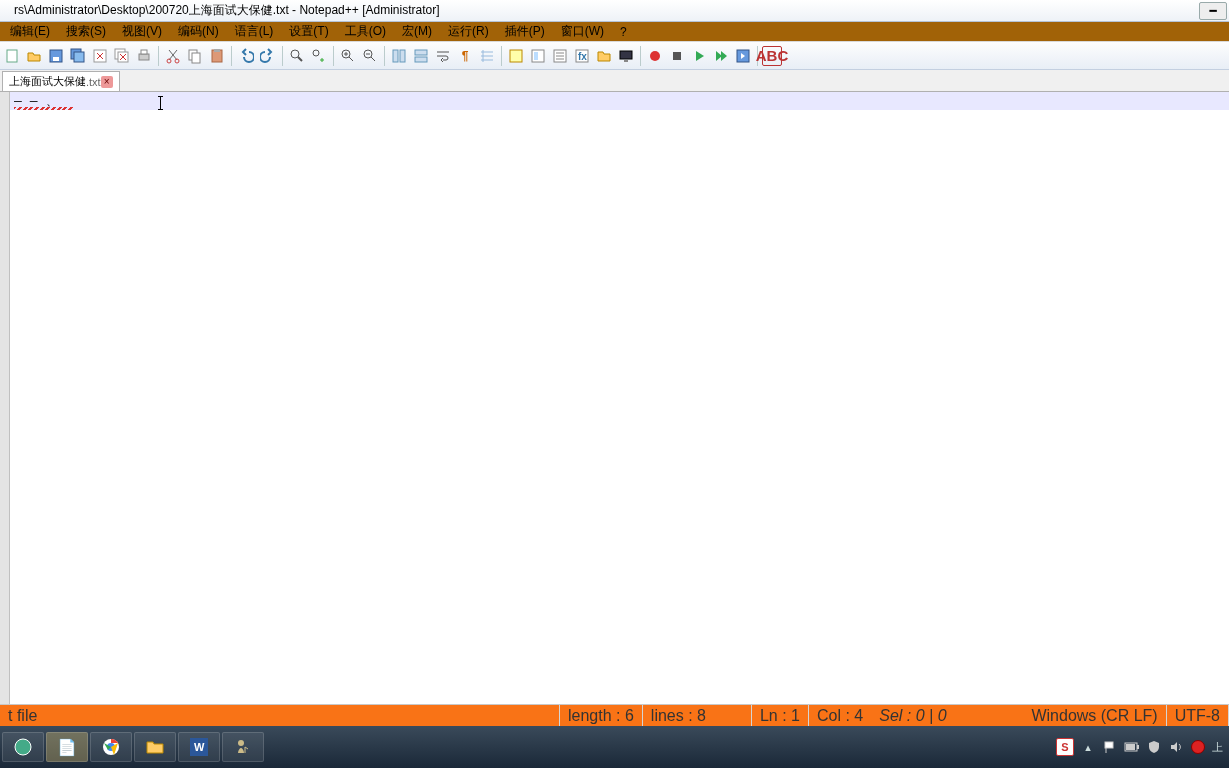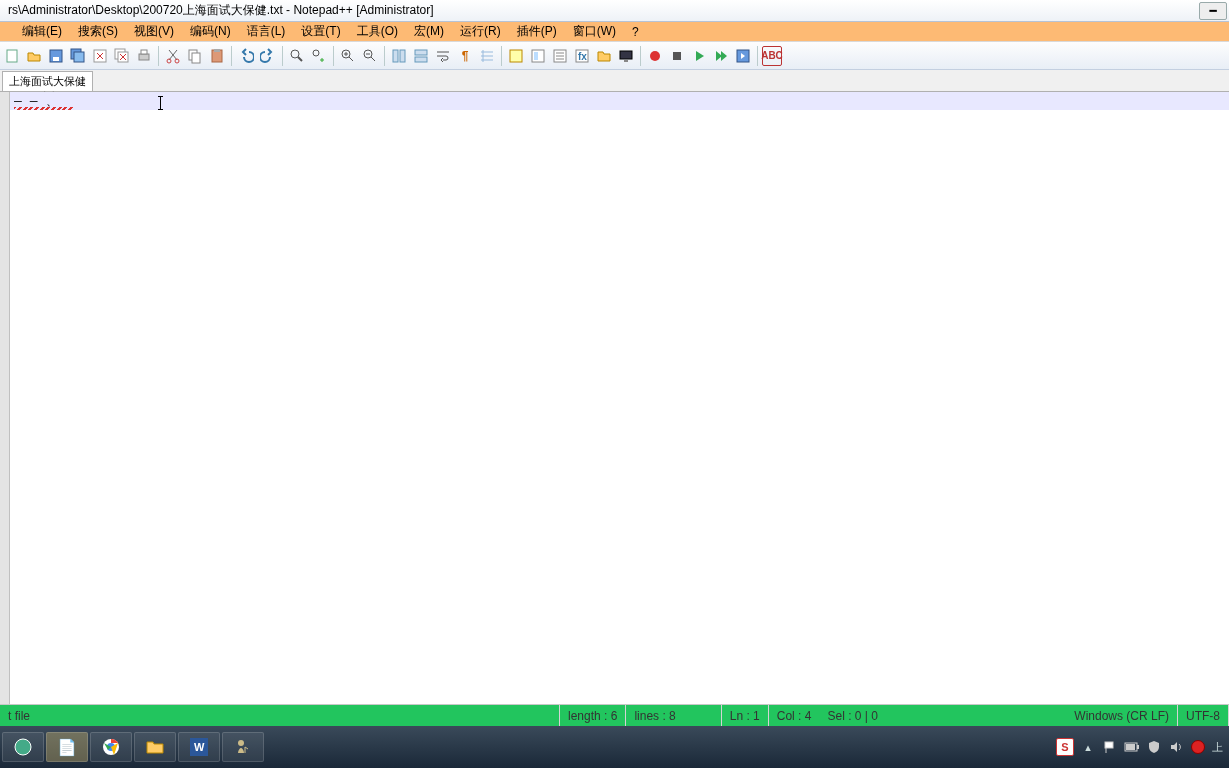--- a/index.html
+++ b/index.html
@@ -5,7 +5,7 @@
 * { margin: 0; padding: 0; box-sizing: border-box; font-family: "Microsoft YaHei", Tahoma, sans-serif; }
 body { width: 1229px; height: 768px; background: #fff; overflow: hidden; font-size: 12px; }
 
-.titlebar { height: 22px; background: linear-gradient(#fff,#eef2f7); border-bottom: 1px solid #b6c3d6; display: flex; align-items: center; padding-left: 8px; color: #000; }
+.titlebar { height: 22px; background: linear-gradient(#fff,#eef2f7); border-bottom: 1px solid #b6c3d6; display: flex; align-items: center; padding-left: 14px; color: #000; }
 .titlebar .spacer { flex: 1; }
 .winbtn { width: 28px; height: 18px; margin-right: 2px; border: 1px solid #9aa; background: #eee; border-radius: 2px; display:flex;align-items:center;justify-content:center; }
 

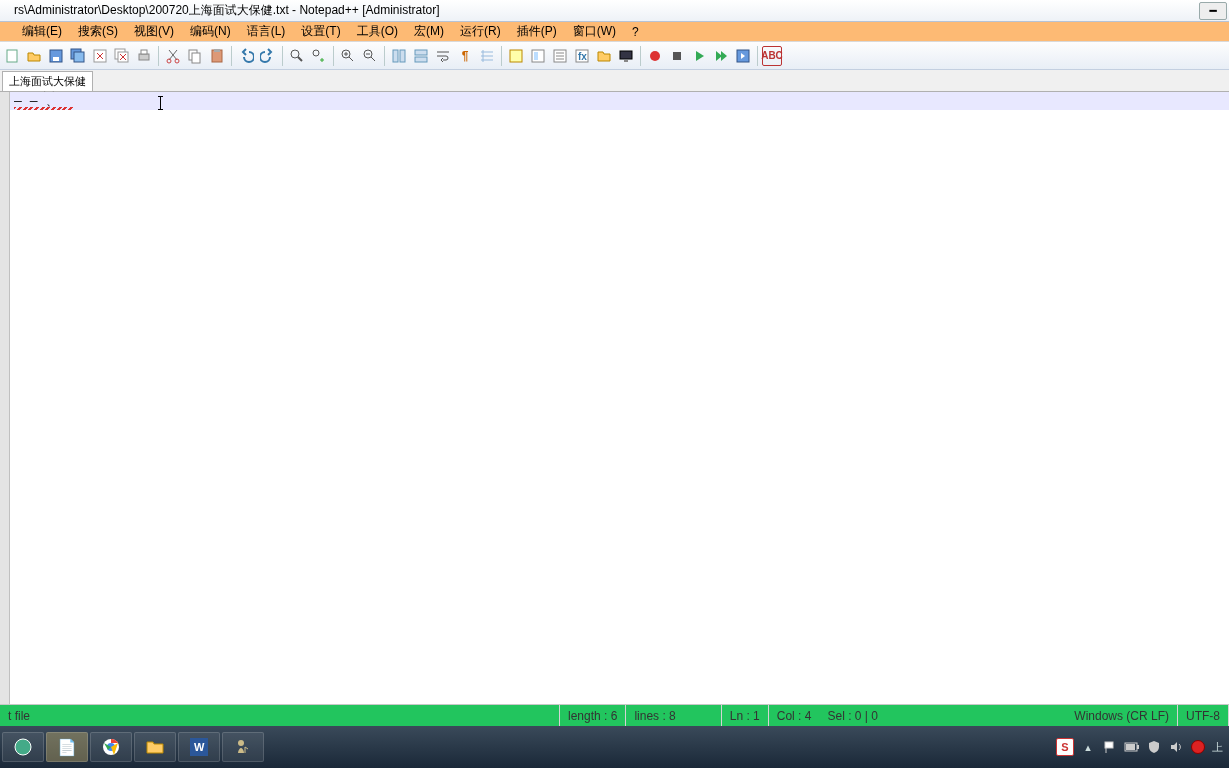--- a/index.html
+++ b/index.html
@@ -9,7 +9,7 @@
 .titlebar .spacer { flex: 1; }
 .winbtn { width: 28px; height: 18px; margin-right: 2px; border: 1px solid #9aa; background: #eee; border-radius: 2px; display:flex;align-items:center;justify-content:center; }
 
-.menubar { height: 20px; background: #fdba74; border-bottom: 1px solid #d9d9d9; display: flex; align-items: center; padding-left: 14px; }
+.menubar { height: 20px; background: #a16207; border-bottom: 1px solid #d9d9d9; display: flex; align-items: center; padding-left: 2px; }
 .menubar span { padding: 2px 8px; cursor: default; }
 
 .toolbar { height: 28px; background: linear-gradient(#fdfdfd,#e8eef6); border-bottom: 1px solid #c3cfe0; display: flex; align-items: center; padding-left: 2px; gap: 2px; }

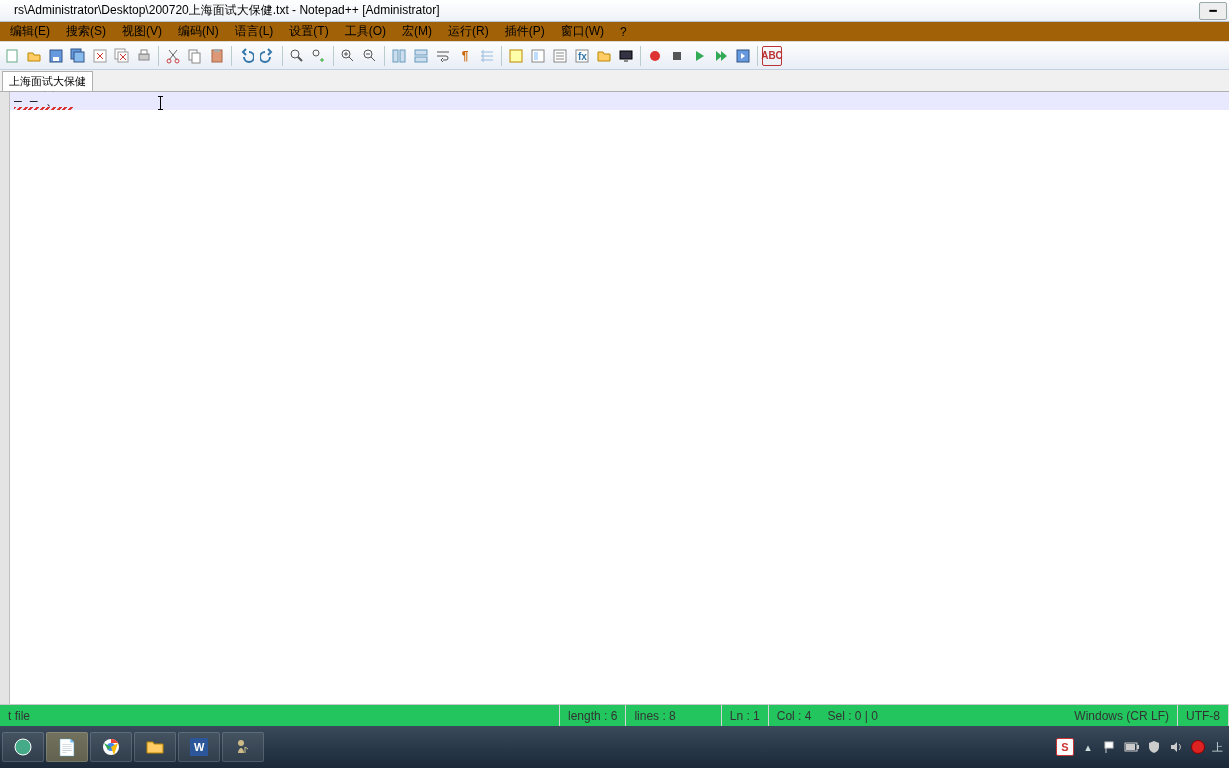--- a/index.html
+++ b/index.html
@@ -254,7 +254,7 @@
       </svg>
     </div>
   <div class="tsep"></div>
-  <div class="tbtn" style="border:1px solid #b33;color:#b33;font-size:10px;font-weight:bold;">ABC</div>
+  <div class="tbtn" style="border:1px solid #b33;color:#b33;font-size:15px;font-weight:bold;">ABC</div>
 </div>
 
 <div class="tabstrip">

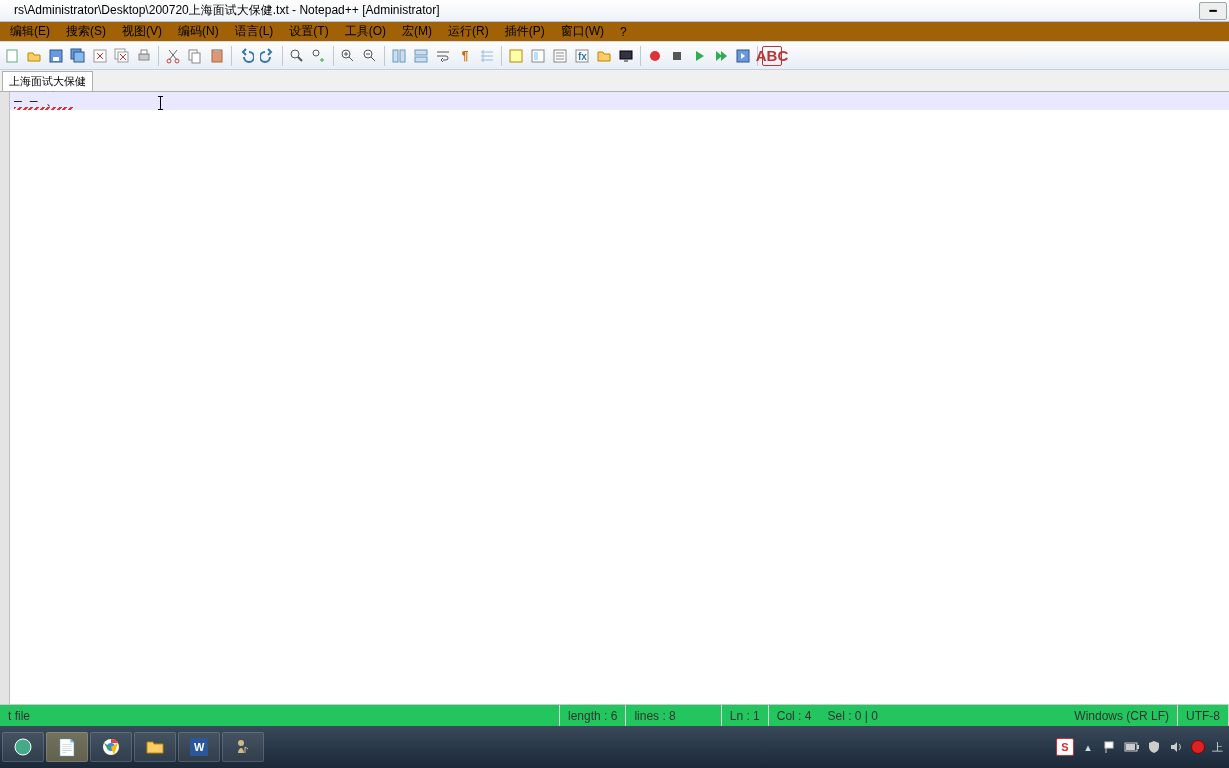--- a/index.html
+++ b/index.html
@@ -17,7 +17,7 @@
 .tsep { width: 1px; height: 20px; background: #bcc; margin: 0 2px; }
 
 .tabstrip { height: 22px; background: #f0f0f0; border-bottom: 1px solid #b0b0b0; display: flex; align-items: flex-end; padding-left: 2px; }
-.filetab { height: 20px; background: #fff; border: 1px solid #b0b0b0; border-bottom: none; padding: 2px 6px; display: flex; align-items: center; gap: 0; font-size: 11px; flex-direction: column; }
+.filetab { height: 20px; background: #fff; border: 1px solid #b0b0b0; border-bottom: none; padding: 2px 6px; display: flex; align-items: center; gap: 0; font-size: 11px; }
 .filetab .ext { color: #666; }
 .closex { width: 12px; height: 12px; background:#e99; color:#600; font-size:10px; display:flex;align-items:center;justify-content:center; border-radius:2px; }
 

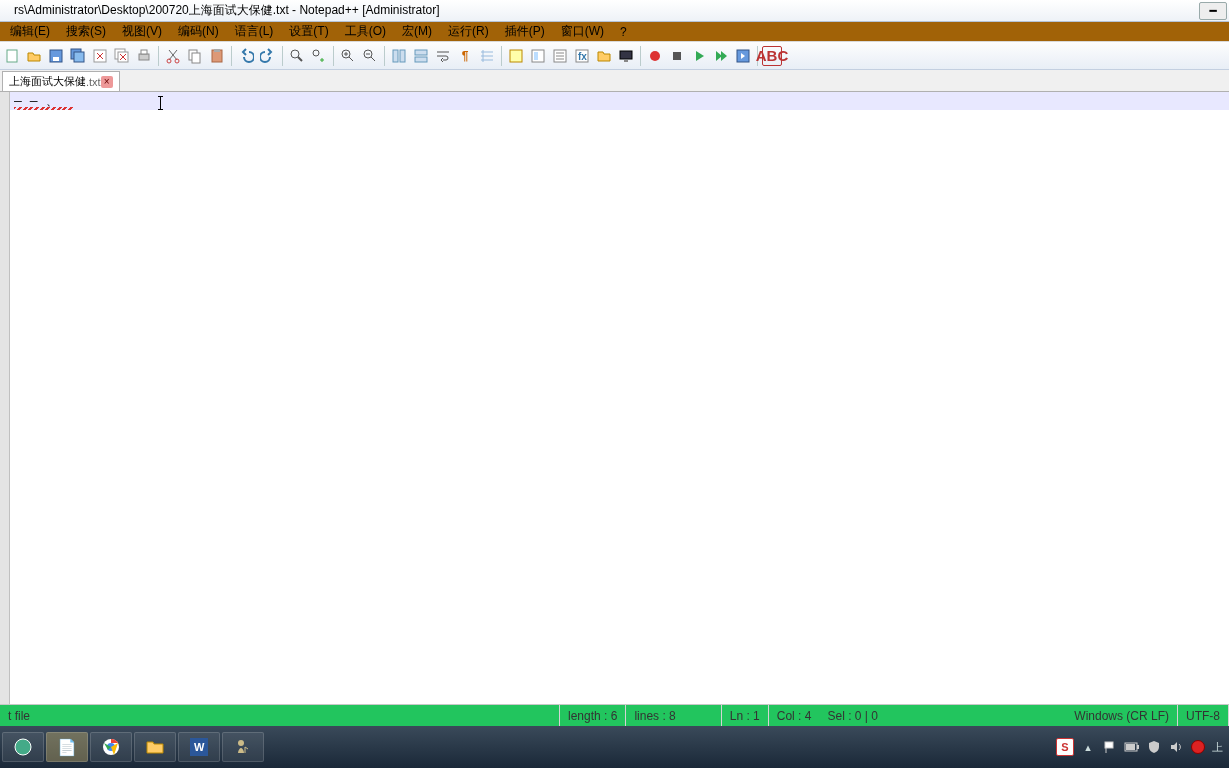--- a/index.html
+++ b/index.html
@@ -30,7 +30,7 @@
 .ibeam::before, .ibeam::after { content:""; position:absolute; left:-2px; width:5px; height:1px; background:#000; }
 .ibeam::before { top:0; } .ibeam::after { bottom:0; }
 
-.statusbar { height: 22px; background: #22c55e; border-top: 1px solid #c8c8c8; display: flex; align-items: center; font-size: 12px; color:#333; }
+.statusbar { height: 22px; background: #f97316; border-top: 1px solid #c8c8c8; display: flex; align-items: center; font-size: 16px; color:#333; }
 .statusbar .cell { padding: 0 8px; border-right: 1px solid #d4d4d4; height:100%; display:flex;align-items:center; }
 
 .taskbar { height: 42px; background: linear-gradient(#3a4a5a,#1a2838); display: flex; align-items: center; padding-left: 2px; gap: 2px; }

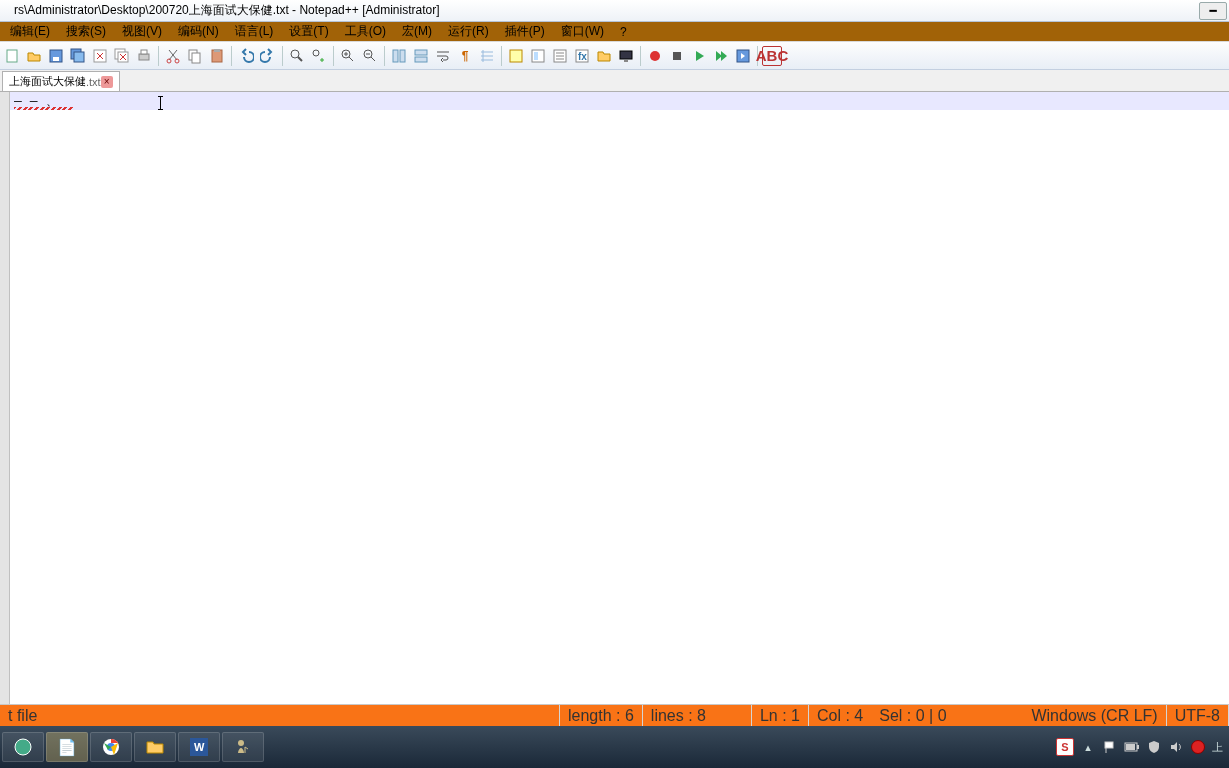--- a/index.html
+++ b/index.html
@@ -279,7 +279,7 @@
   <div class="cell" style="border-right:none;">lines : 8</div>
   <div class="cell" style="margin-left:37px;border-left:1px solid #d4d4d4;">Ln : 1</div>
   <div class="cell" style="border:none;">Col : 4</div>
-  <div class="cell" style="border:none;">Sel : 0 | 0</div>
+  <div class="cell" style="border:none;font-style:italic;">Sel : 0 | 0</div>
   <div style="flex:1"></div>
   <div class="cell">Windows (CR LF)</div>
   <div class="cell">UTF-8</div>

